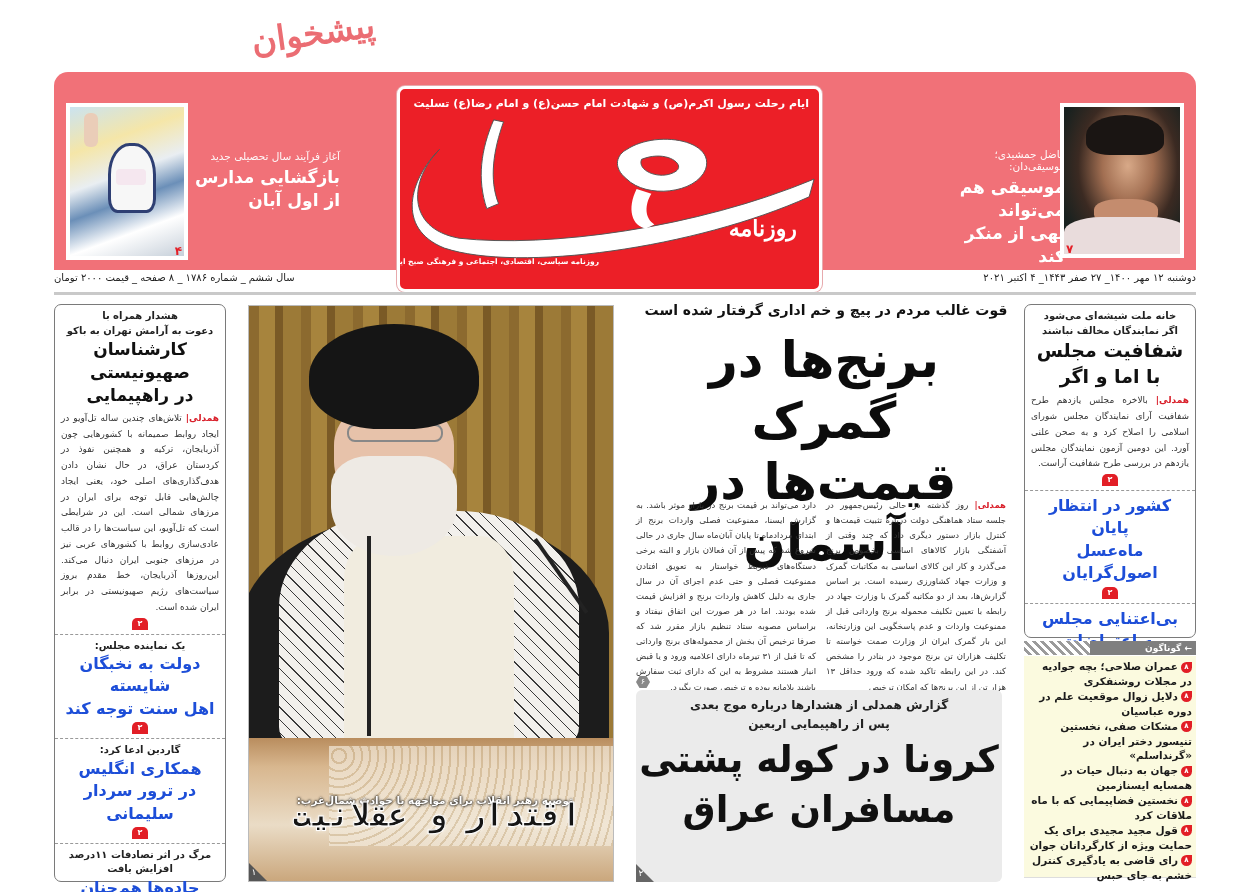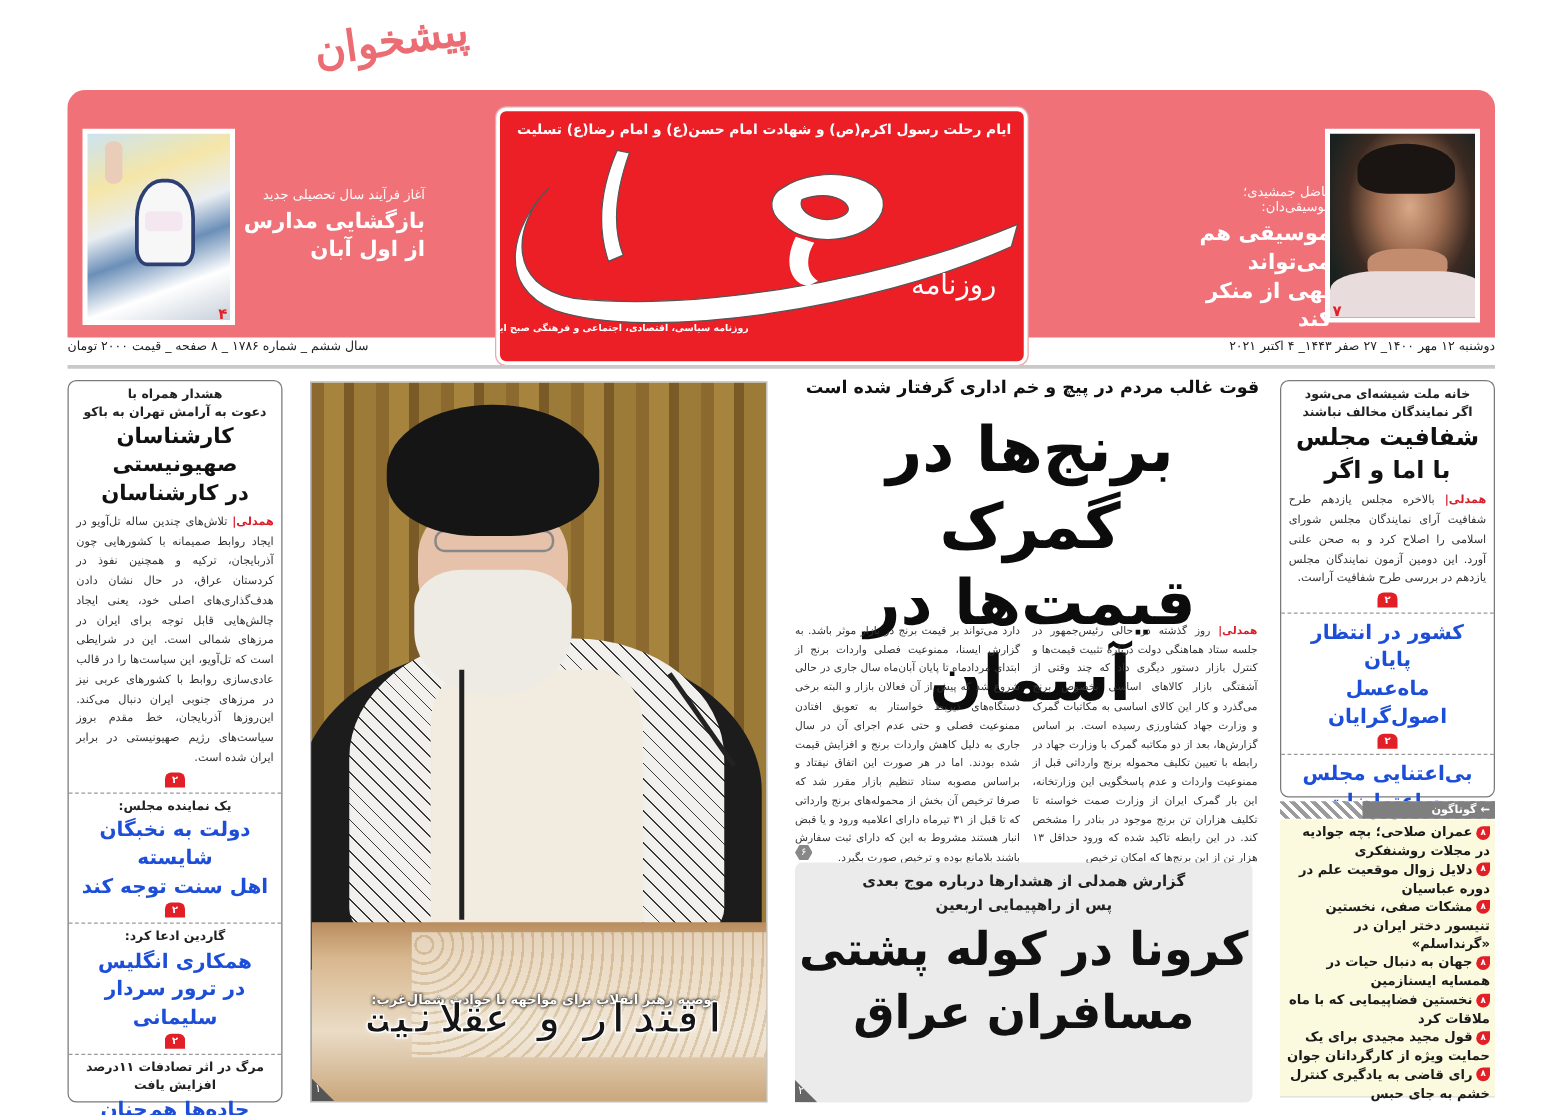--- a/index.html
+++ b/index.html
@@ -16,7 +16,7 @@
   .logo-box { position: absolute; left: 397px; top: 86px; width: 425px; height: 206px; background: #ec1f27; border: 3px solid #fff; border-radius: 8px; box-shadow: 0 0 0 1px #e7aaad; overflow: hidden; text-align: center; }
   .logo-top { position: absolute; right: 10px; top: 8px; color: #fff; font-size: 11px; font-weight: bold; white-space: nowrap; }
   .logo-main { position: absolute; left: 0; top: 20px; width: 100%; height: 150px; }
-  .logo-rooz { position: absolute; right: 22px; top: 126px; color: #fff; font-family: "DejaVu Serif", serif; font-size: 22px; font-weight: normal; }
+  .logo-rooz { position: absolute; right: 22px; top: 126px; color: #fff; font-family: "DejaVu Serif", serif; font-size: 22px; font-weight: bold; }
   .logo-sub { position: absolute; right: 220px; top: 168px; color: #fff; font-size: 7.5px; font-weight: bold; white-space: nowrap; }
 
   .tease { position: absolute; color: #fff; text-align: right; }

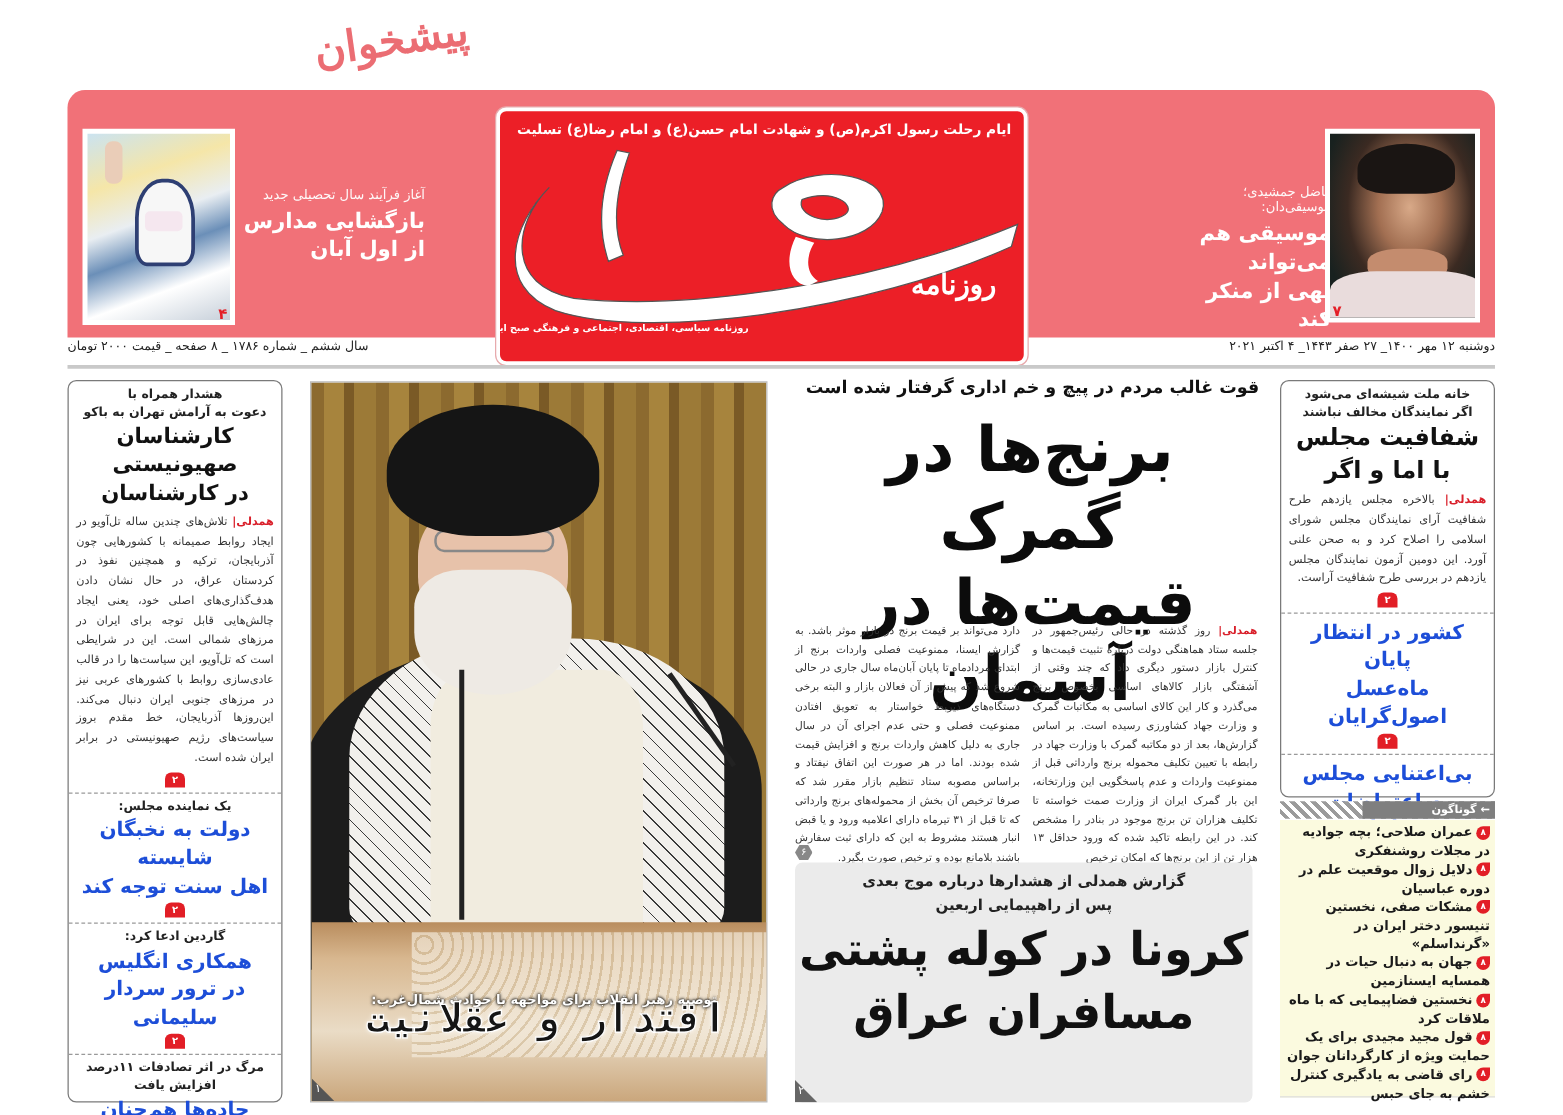--- a/index.html
+++ b/index.html
@@ -140,7 +140,7 @@
     <div class="kick">هشدار همراه با</div>
     <div class="kick">دعوت به آرامش تهران به باکو</div>
     <div class="h-big" style="font-size:17px;">کارشناسان صهیونیستی</div>
-    <div class="h-big" style="font-size:17px;">در کارشناسان</div>
+    <div class="h-big" style="font-size:17px;">در راهپیمایی</div>
     <div class="body-txt"><span class="src">همدلی|</span> <span>تلاش‌های چندین ساله تل‌آویو در ایجاد روابط صمیمانه با کشورهایی چون آذربایجان، ترکیه و همچنین نفوذ در کردستان عراق، در حال نشان دادن هدف‌گذاری‌های اصلی خود، یعنی ایجاد چالش‌هایی قابل توجه برای ایران در مرزهای شمالی است. این در شرایطی است که تل‌آویو، این سیاست‌ها را در قالب عادی‌سازی روابط با کشورهای عربی نیز در مرزهای جنوبی ایران دنبال می‌کند. این‌روزها آذربایجان، خط مقدم بروز سیاست‌های رژیم صهیونیستی در برابر ایران شده است.</span></div>
     <span class="badge">۲</span>
   </div>

